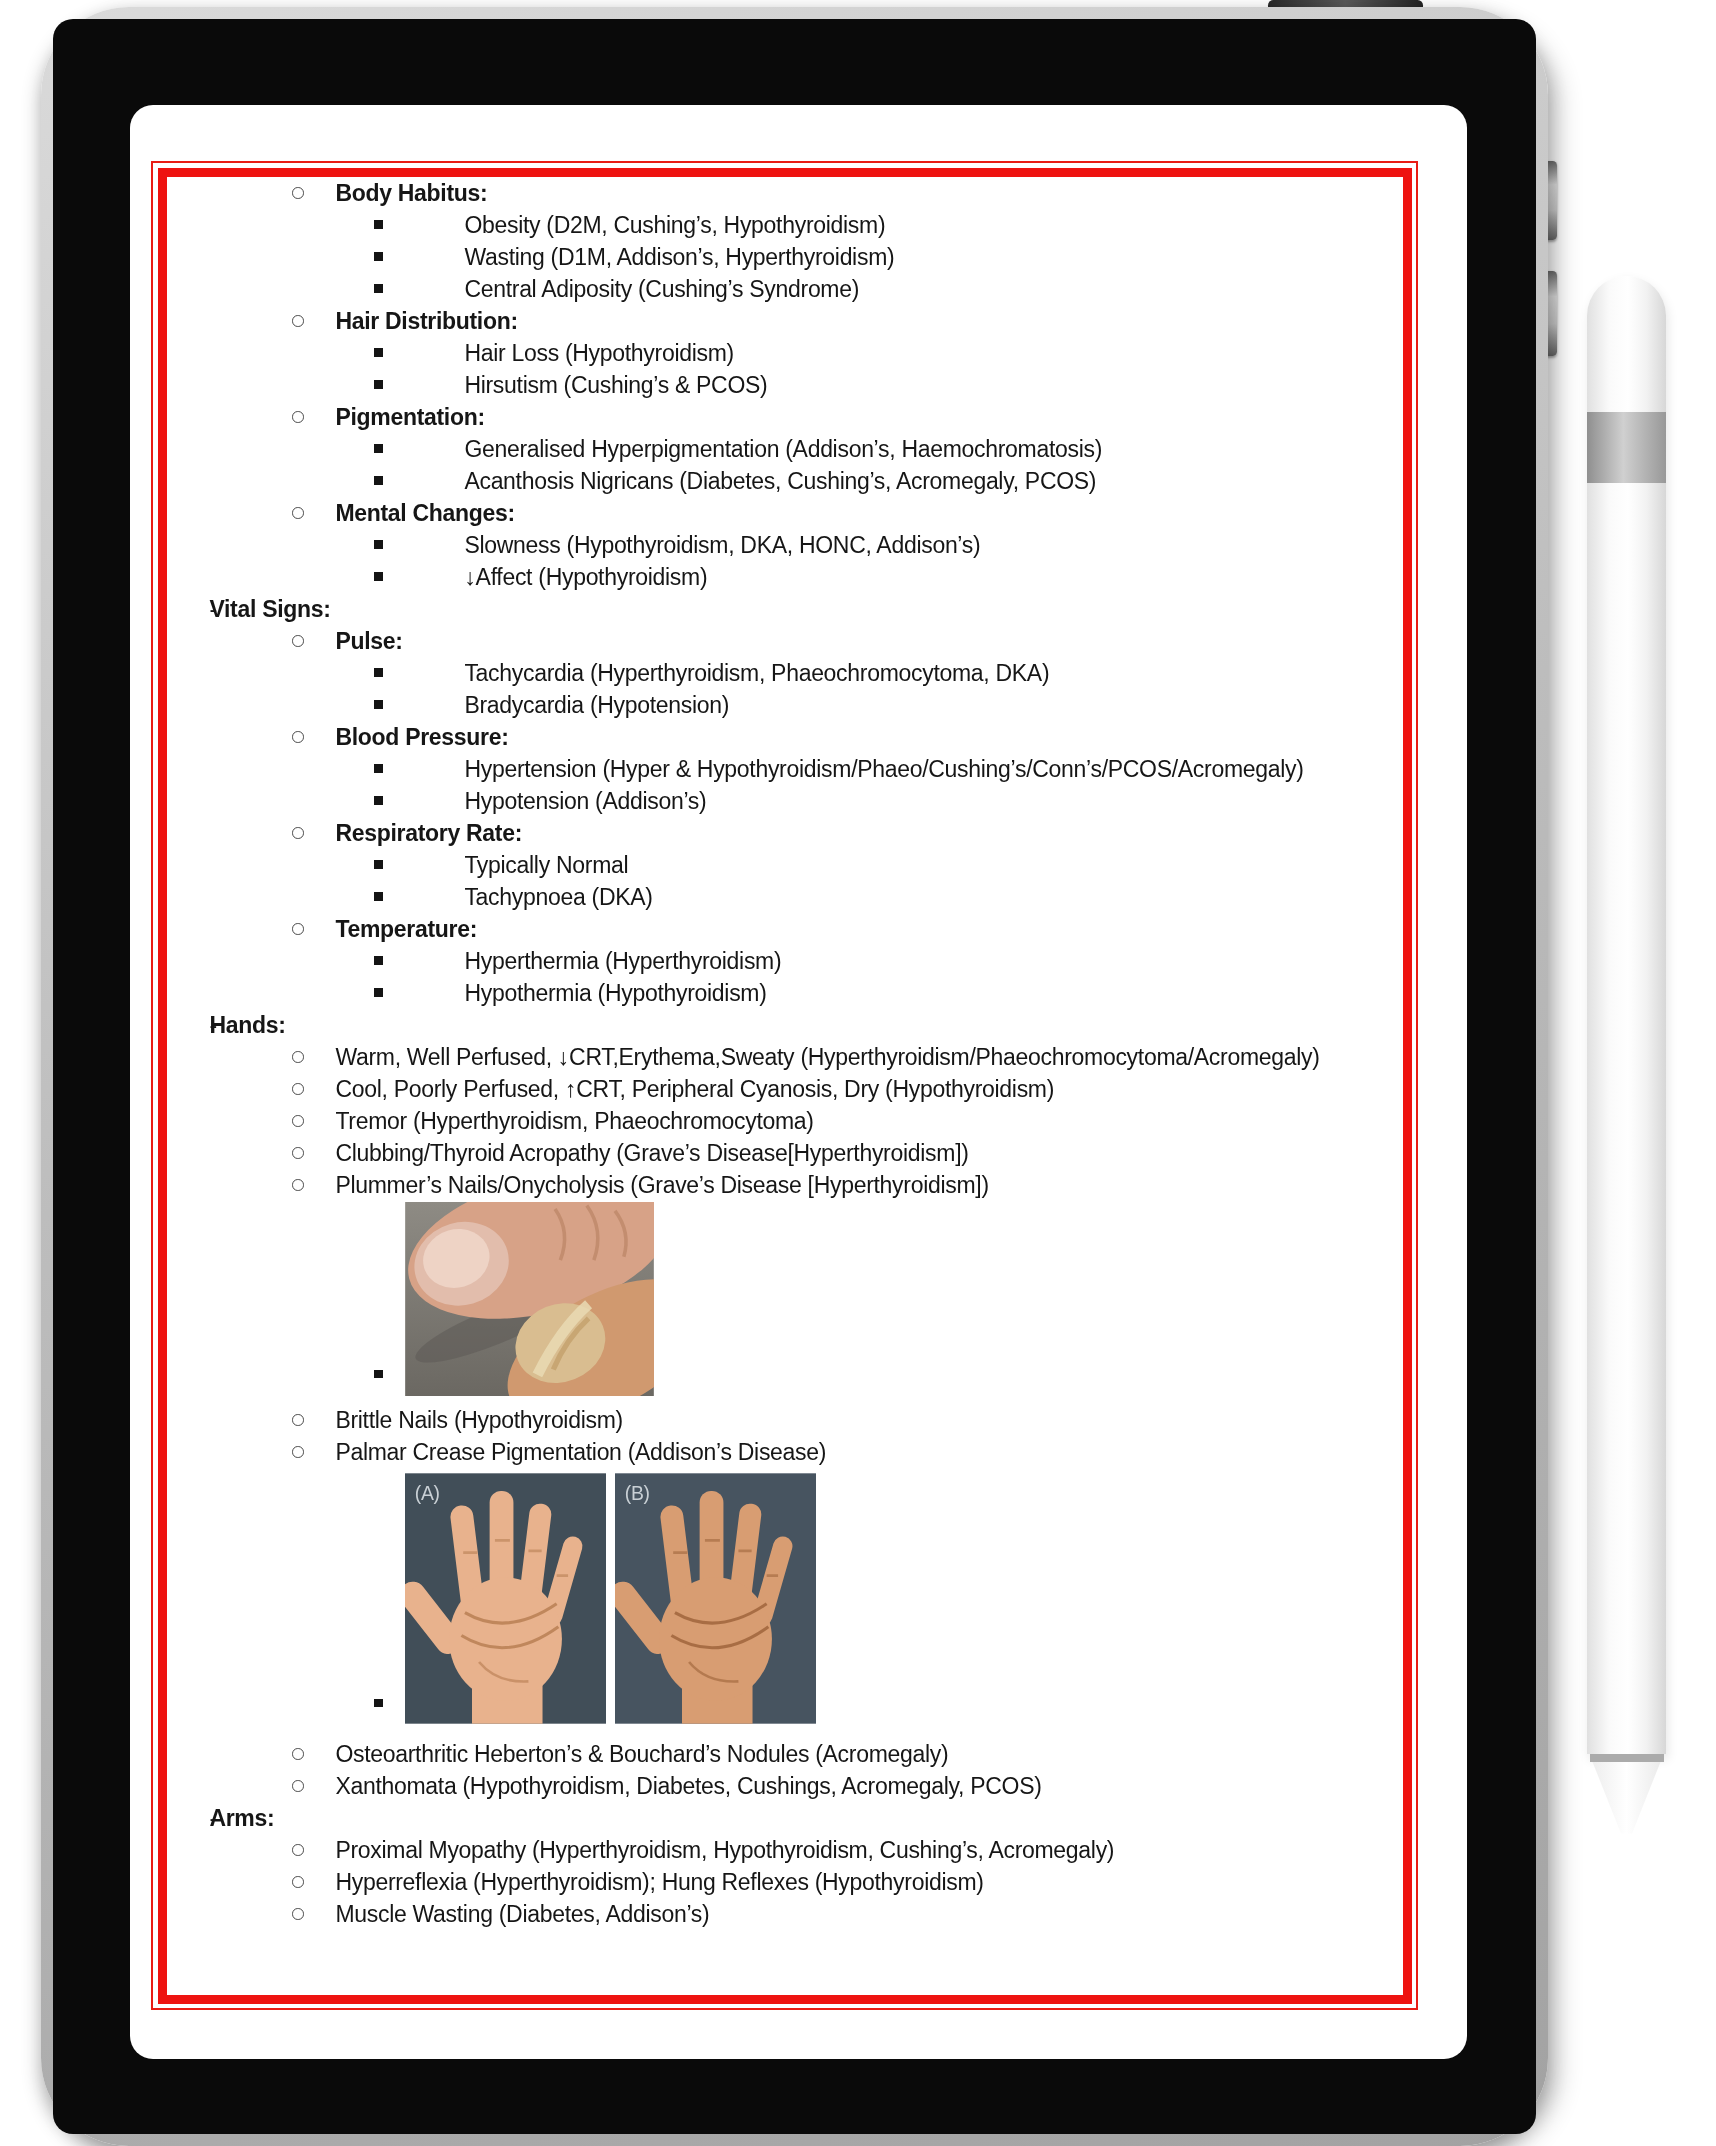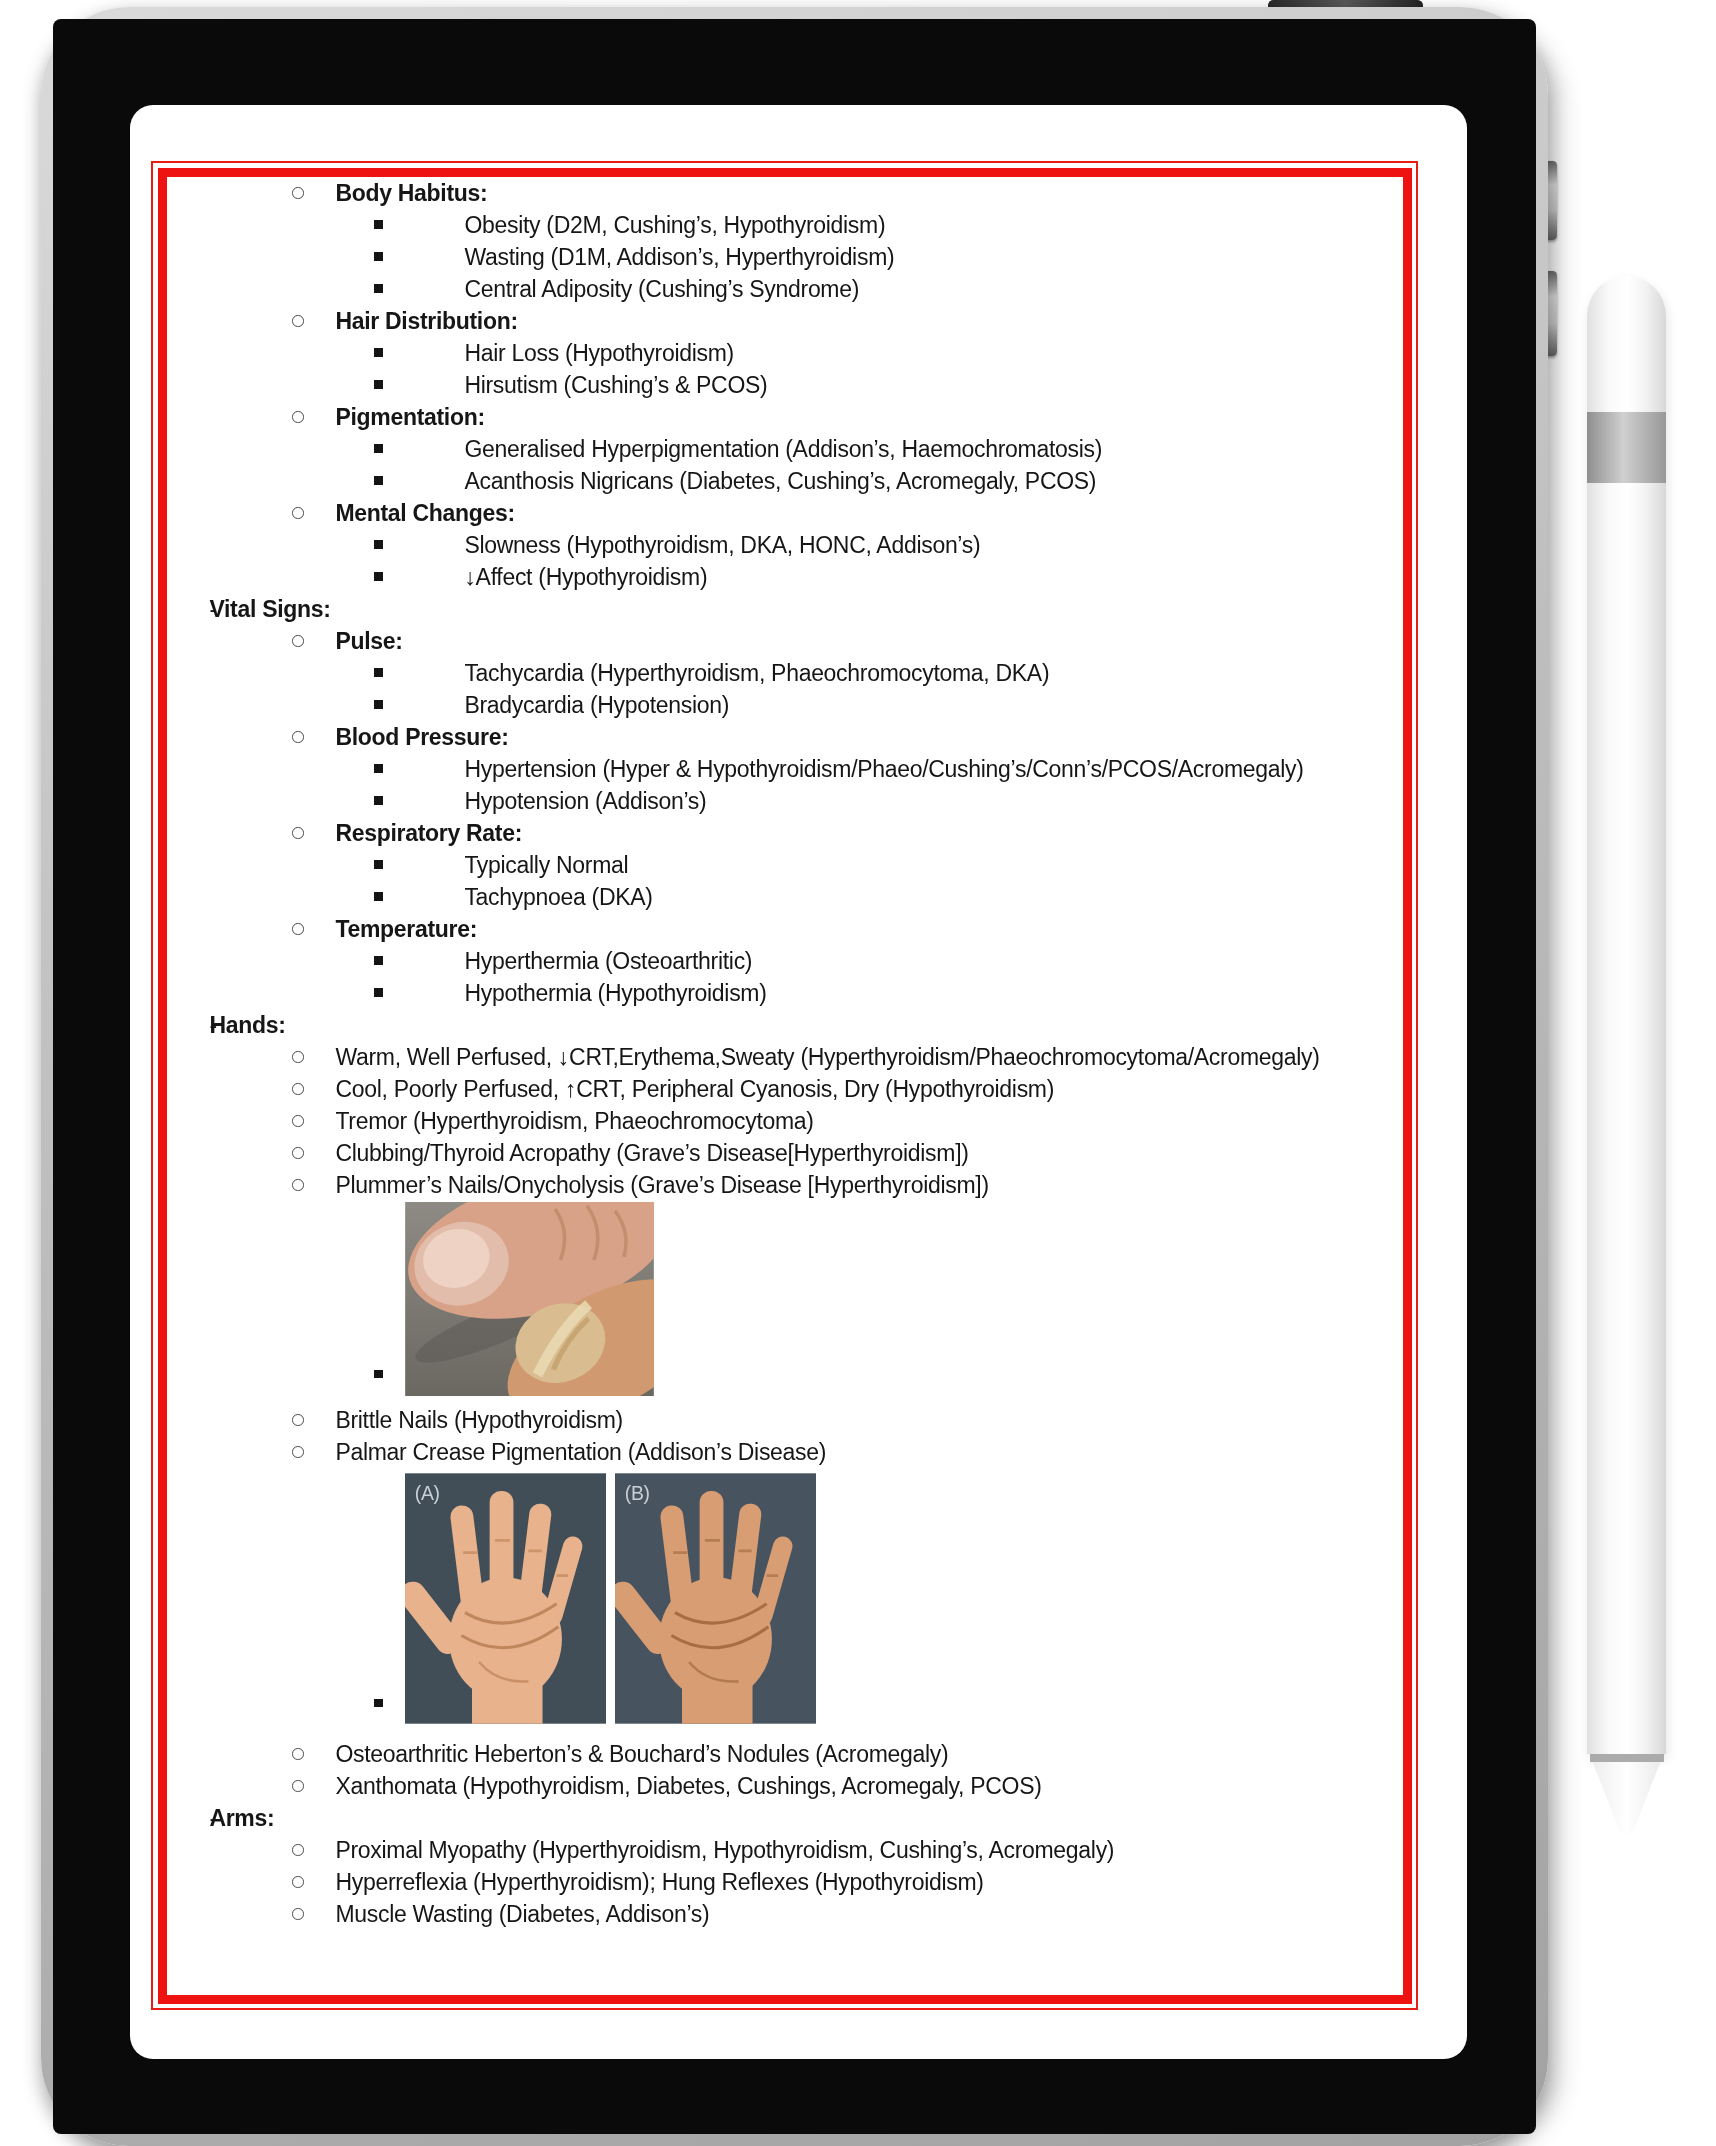--- a/index.html
+++ b/index.html
@@ -29,7 +29,7 @@
   }
   .bezel{
     position:absolute;left:12.4px;top:12.4px;right:12.4px;bottom:12.4px;
-    border-radius:8px;background:#0a0a0a;
+    border-radius:20px;background:#0a0a0a;
   }
   .screen{
     position:absolute;left:77px;top:86px;width:1337px;height:1954px;

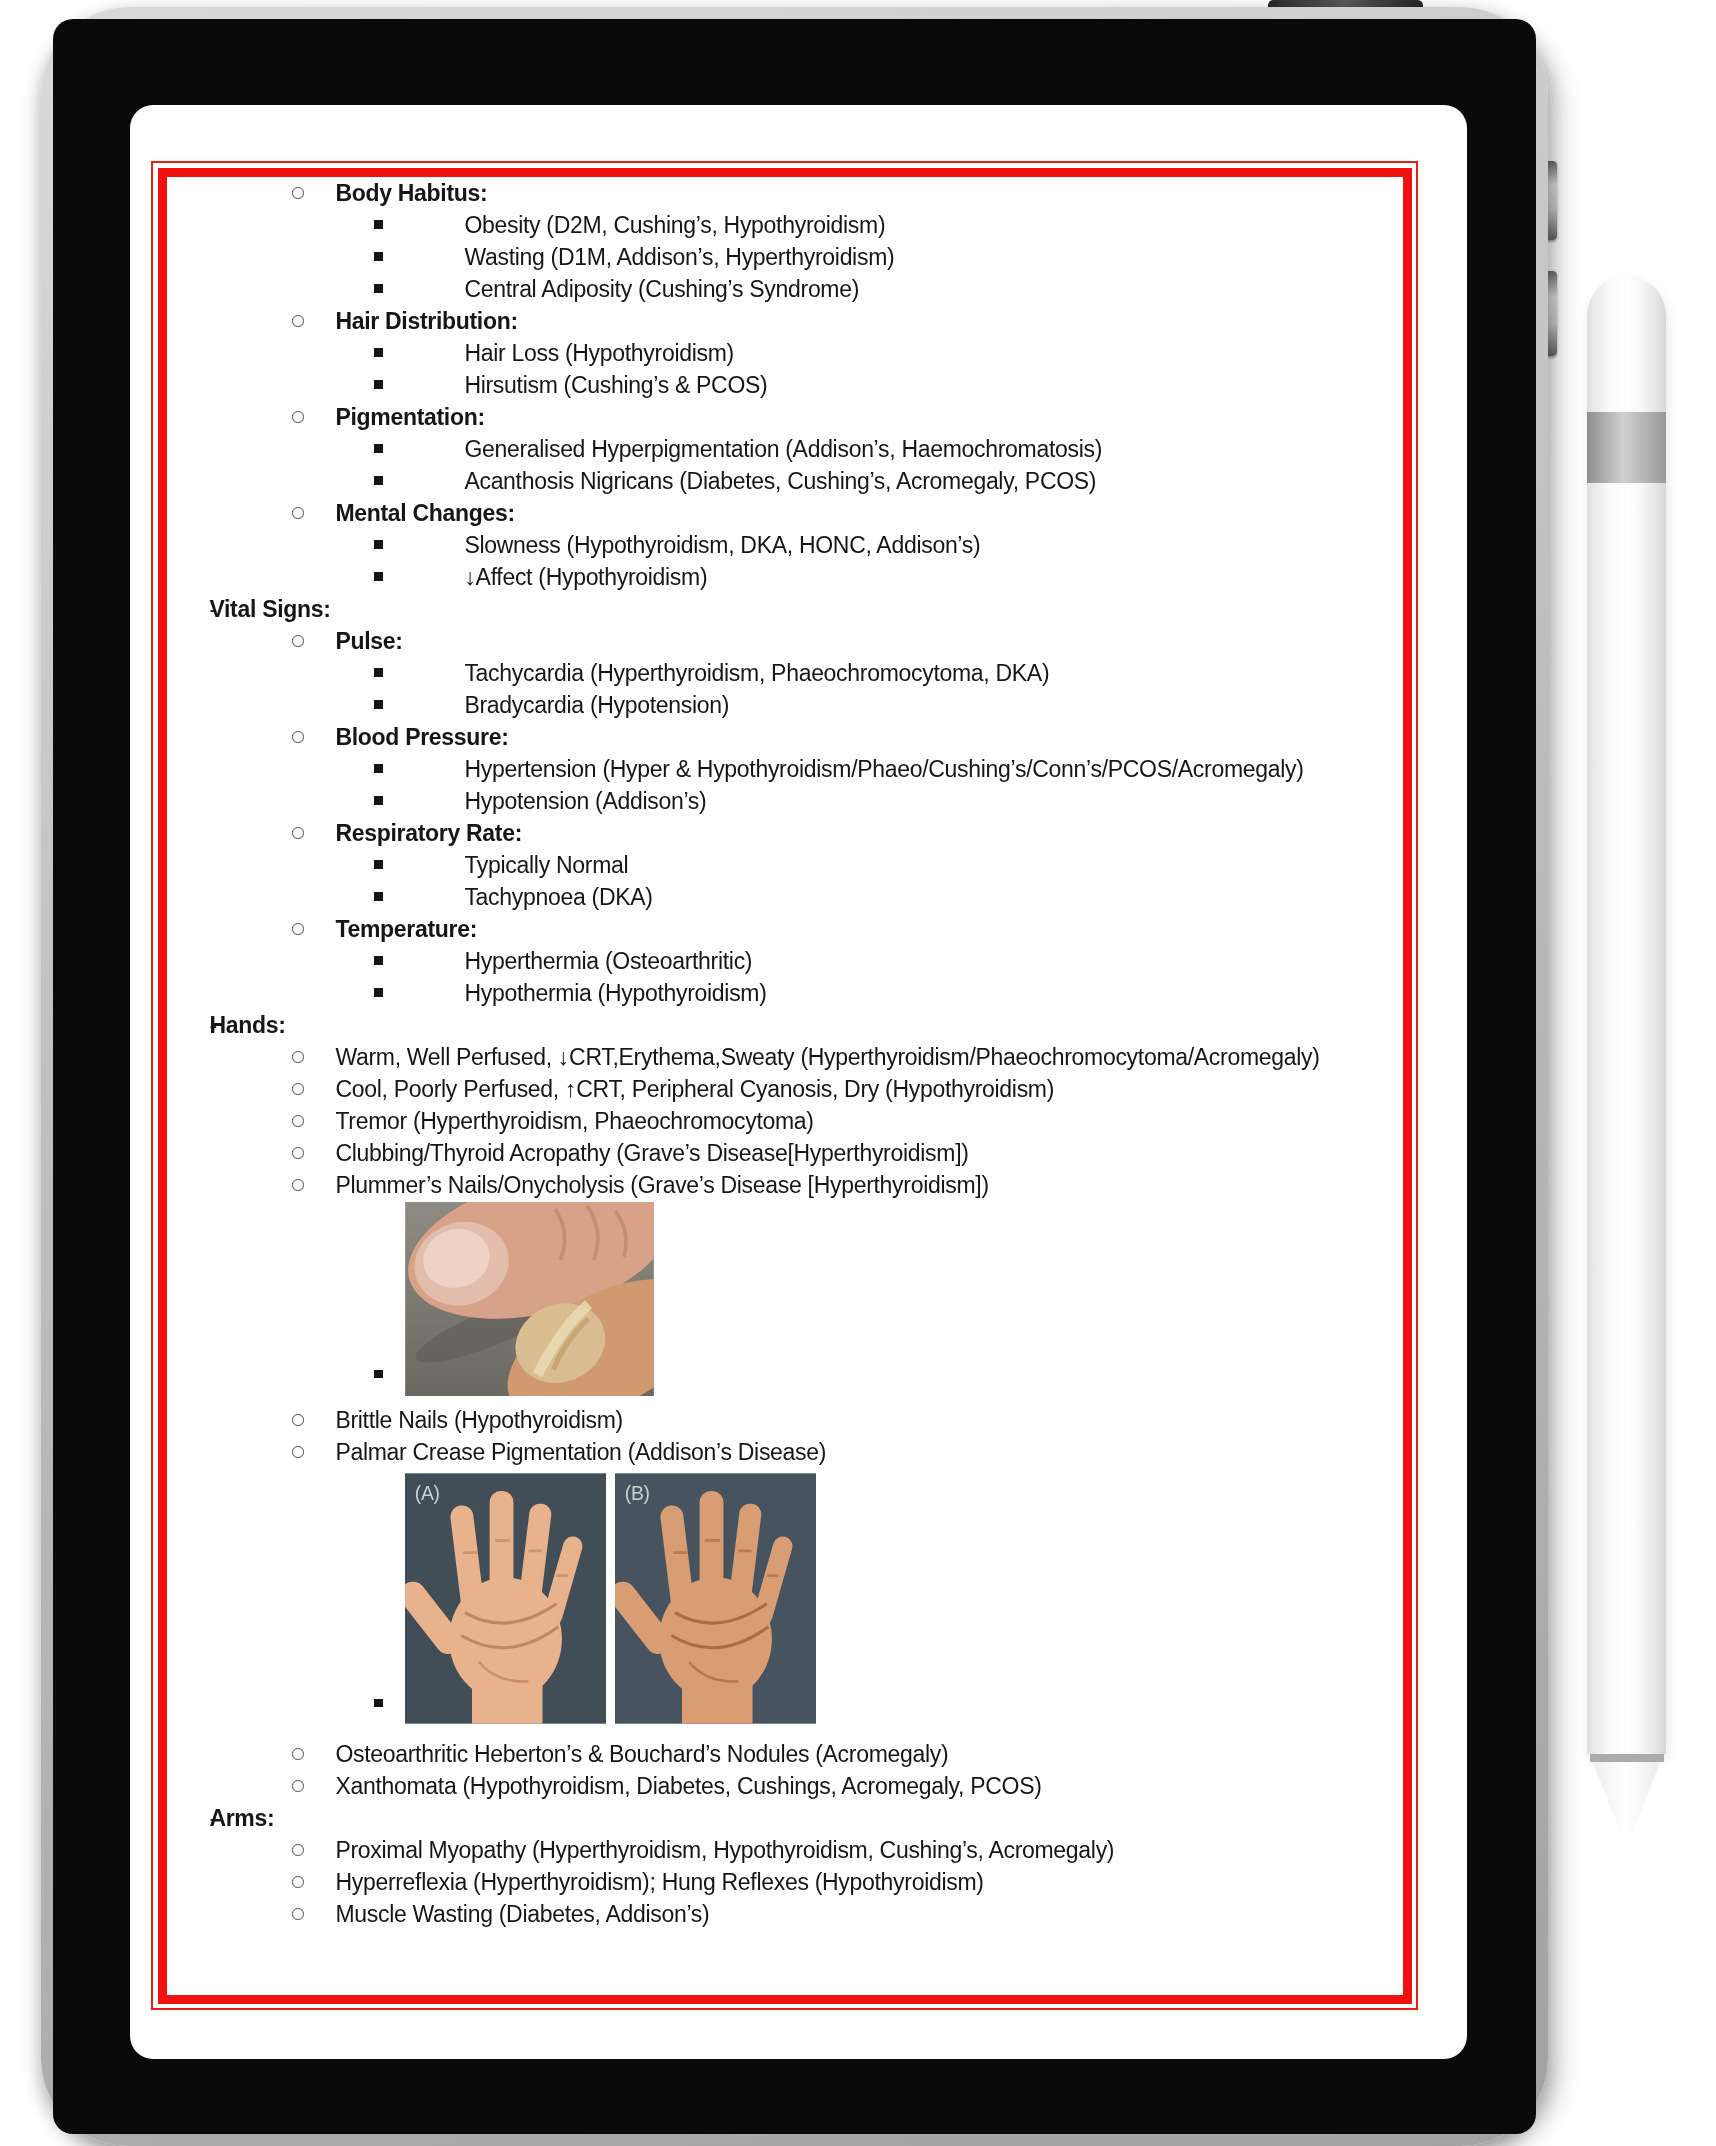--- a/index.html
+++ b/index.html
@@ -202,7 +202,7 @@
               </div>
               <div class="row l3">
                 <span class="b-square"></span>
-                <span class="txt">Hyperthermia (Osteoarthritic)</span>
+                <span class="txt">Hyperthermia (Hyperthyroidism)</span>
               </div>
               <div class="row l3">
                 <span class="b-square"></span>

